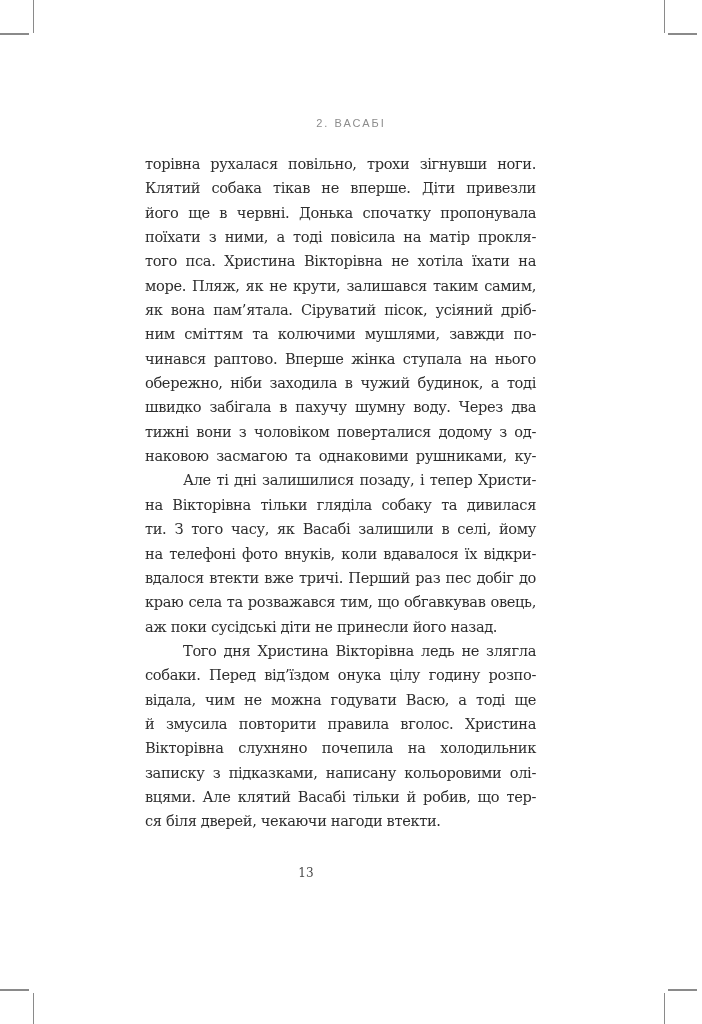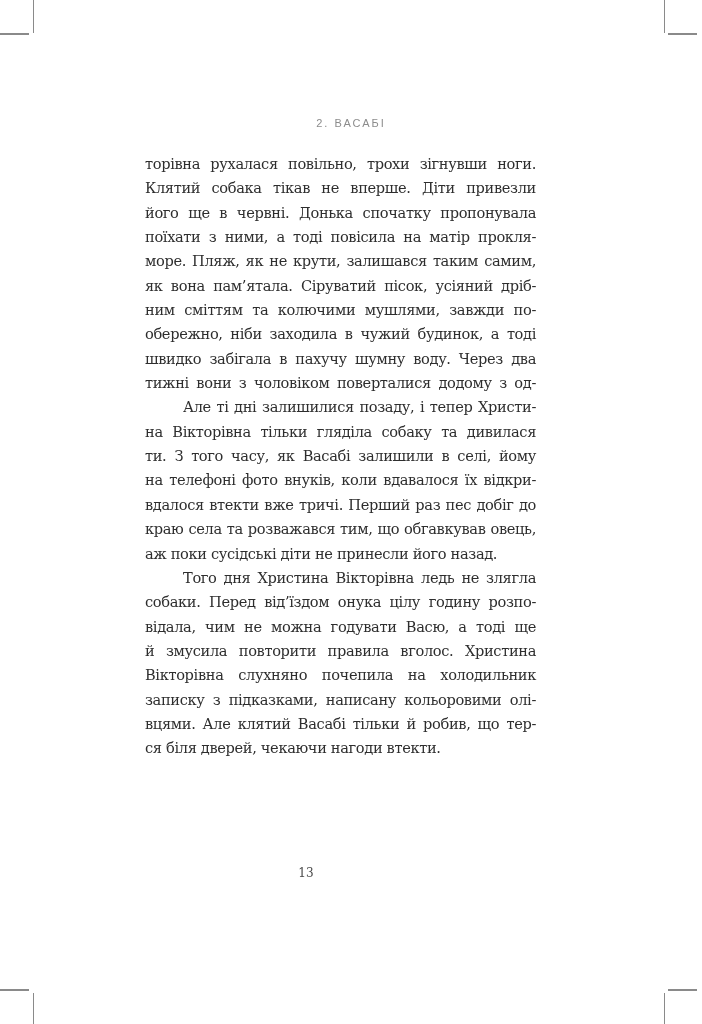--- a/index.html
+++ b/index.html
@@ -44,6 +44,7 @@
     <span class="line">Клятий собака тікав не вперше. Діти привезли</span>
     <span class="line">його ще в червні. Донька спочатку пропонувала</span>
     <span class="line">поїхати з ними, а тоді повісила на матір прокля-</span>
+    <span class="line">того пса. Христина Вікторівна не хотіла їхати на</span>
     <span class="line">море. Пляж, як не крути, залишався таким самим,</span>
     <span class="line">як вона пам’ятала. Сіруватий пісок, усіяний дріб-</span>
     <span class="line">ним сміттям та колючими мушлями, завжди по-</span>

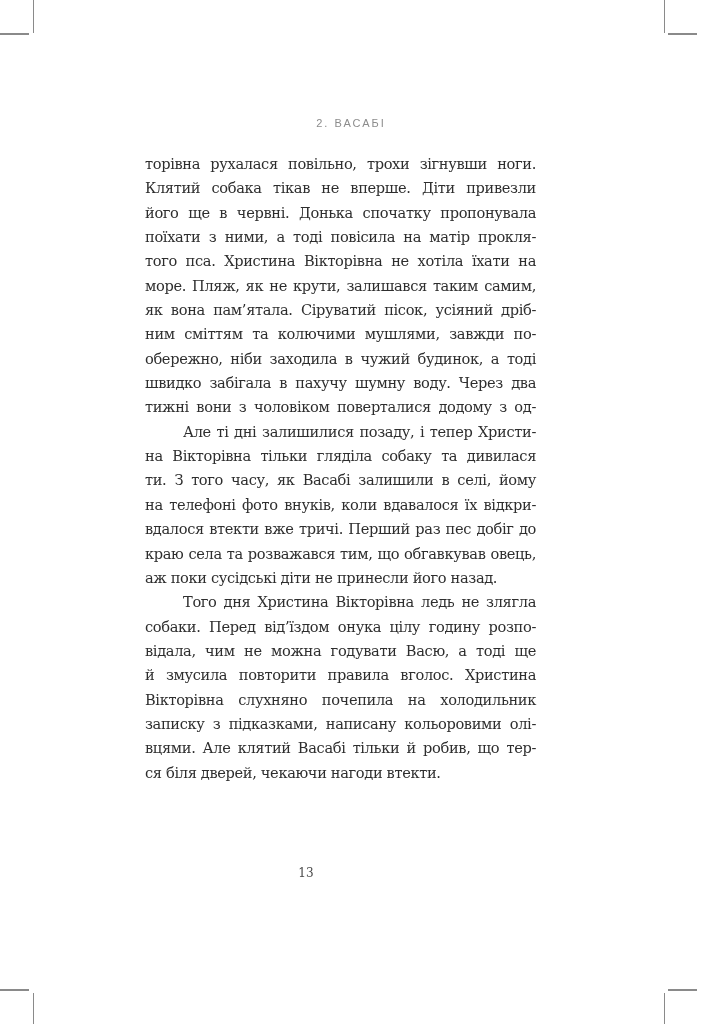--- a/index.html
+++ b/index.html
@@ -48,6 +48,7 @@
     <span class="line">море. Пляж, як не крути, залишався таким самим,</span>
     <span class="line">як вона пам’ятала. Сіруватий пісок, усіяний дріб-</span>
     <span class="line">ним сміттям та колючими мушлями, завжди по-</span>
+    <span class="line">чинався раптово. Вперше жінка ступала на нього</span>
     <span class="line">обережно, ніби заходила в чужий будинок, а тоді</span>
     <span class="line">швидко забігала в пахучу шумну воду. Через два</span>
     <span class="line">тижні вони з чоловіком поверталися додому з од-</span>

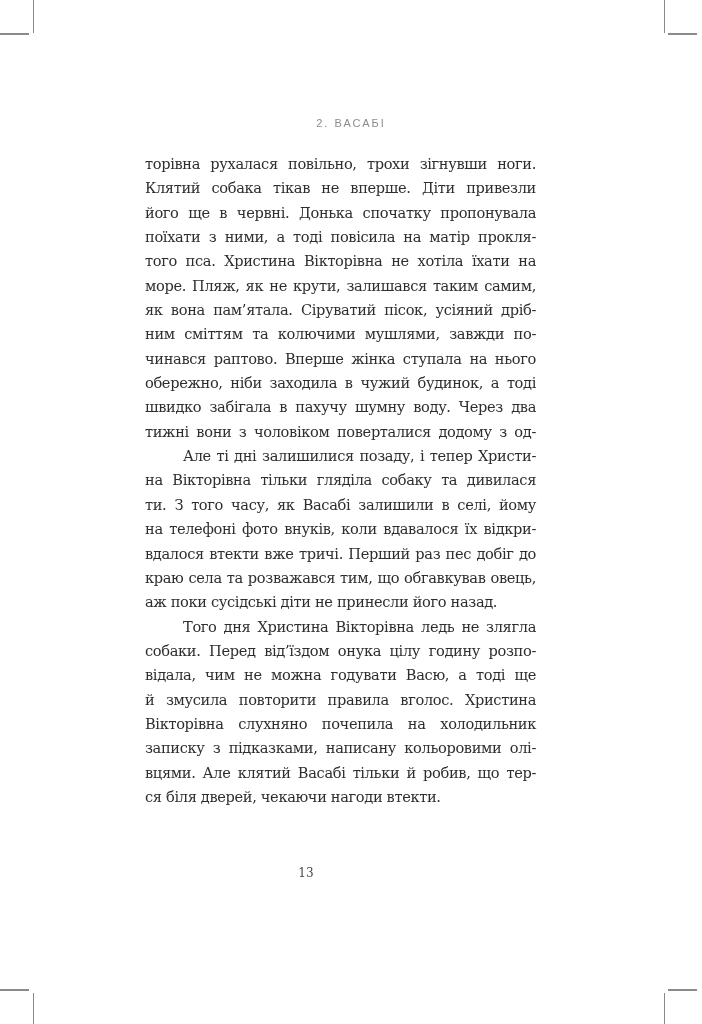--- a/index.html
+++ b/index.html
@@ -52,6 +52,7 @@
     <span class="line">обережно, ніби заходила в чужий будинок, а тоді</span>
     <span class="line">швидко забігала в пахучу шумну воду. Через два</span>
     <span class="line">тижні вони з чоловіком поверталися додому з од-</span>
+    <span class="line">наковою засмагою та однаковими рушниками, ку-</span>
     <span class="line indent">Але ті дні залишилися позаду, і тепер Христи-</span>
     <span class="line">на Вікторівна тільки гляділа собаку та дивилася</span>
     <span class="line">ти. З того часу, як Васабі залишили в селі, йому</span>

